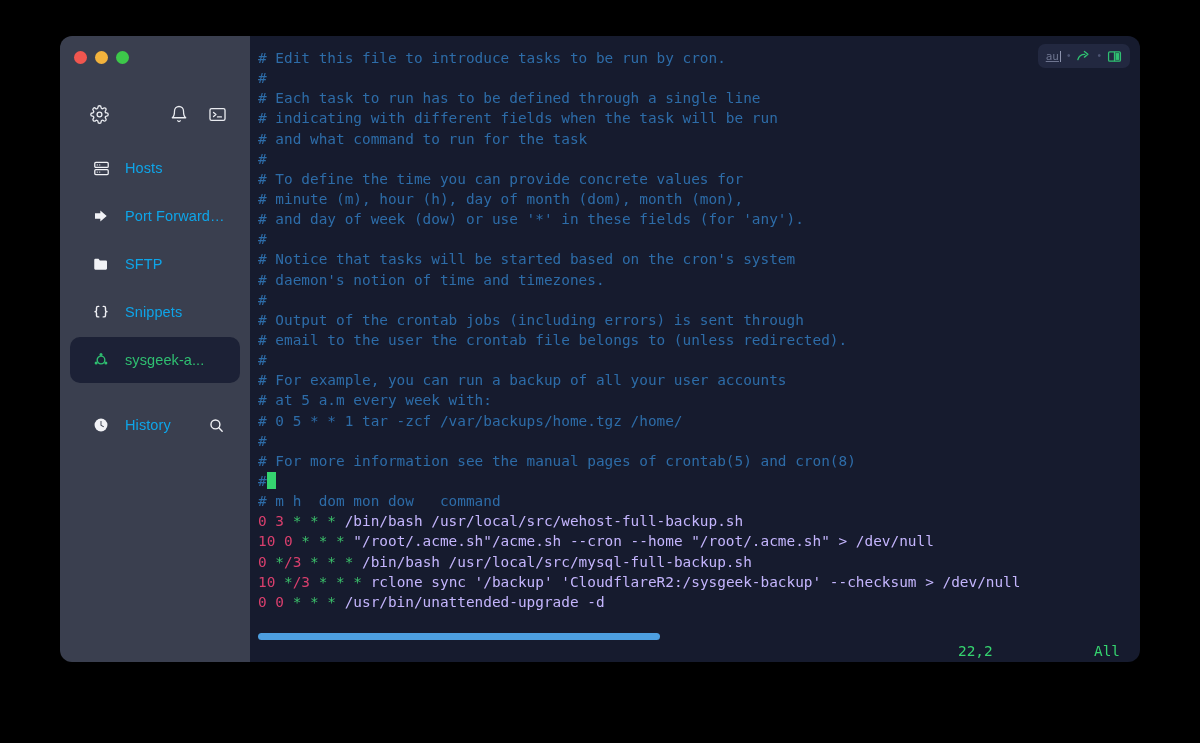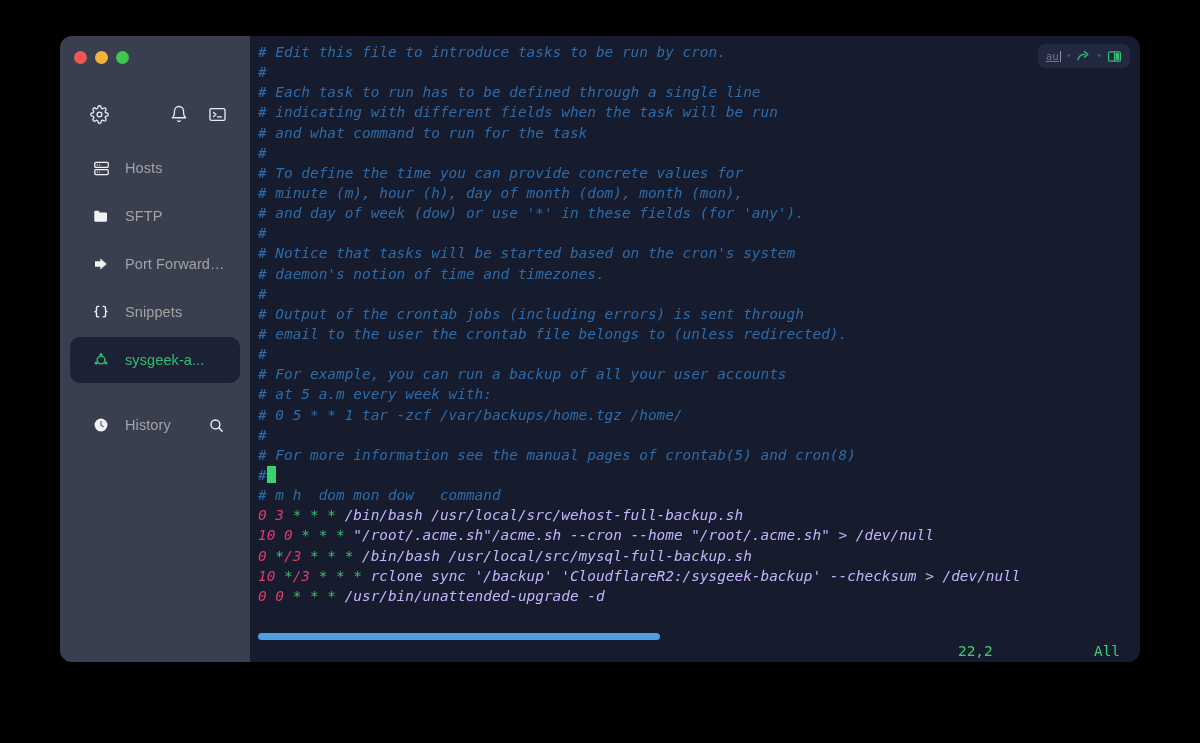--- a/index.html
+++ b/index.html
@@ -154,12 +154,11 @@
   #terminal-body {
     position:absolute;
     inset:0;
-    padding:6px 0 0 0;
+    padding:12px 0 0 0;
     font-family:"DejaVu Sans Mono", monospace;
     font-size:14.4px;
     line-height:20.15px;
     white-space:pre;
-    font-style:italic;
   }
   .term-line {
     padding-left:8px;

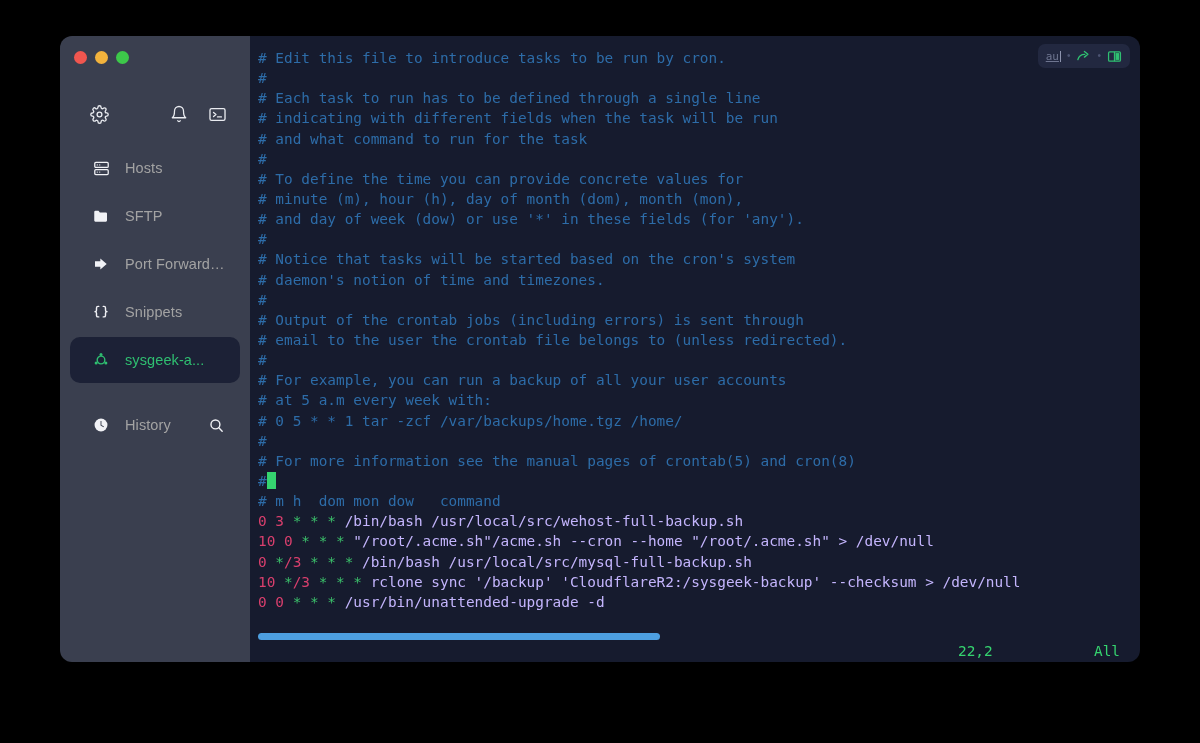--- a/index.html
+++ b/index.html
@@ -68,7 +68,7 @@
     align-items:center;
     height:46px;
     padding:0 14px 0 21px;
-    color:#a3a3a3;
+    color:#0ea5e9;
     font-size:14.5px;
     border-radius:10px;
     margin:1px 10px;

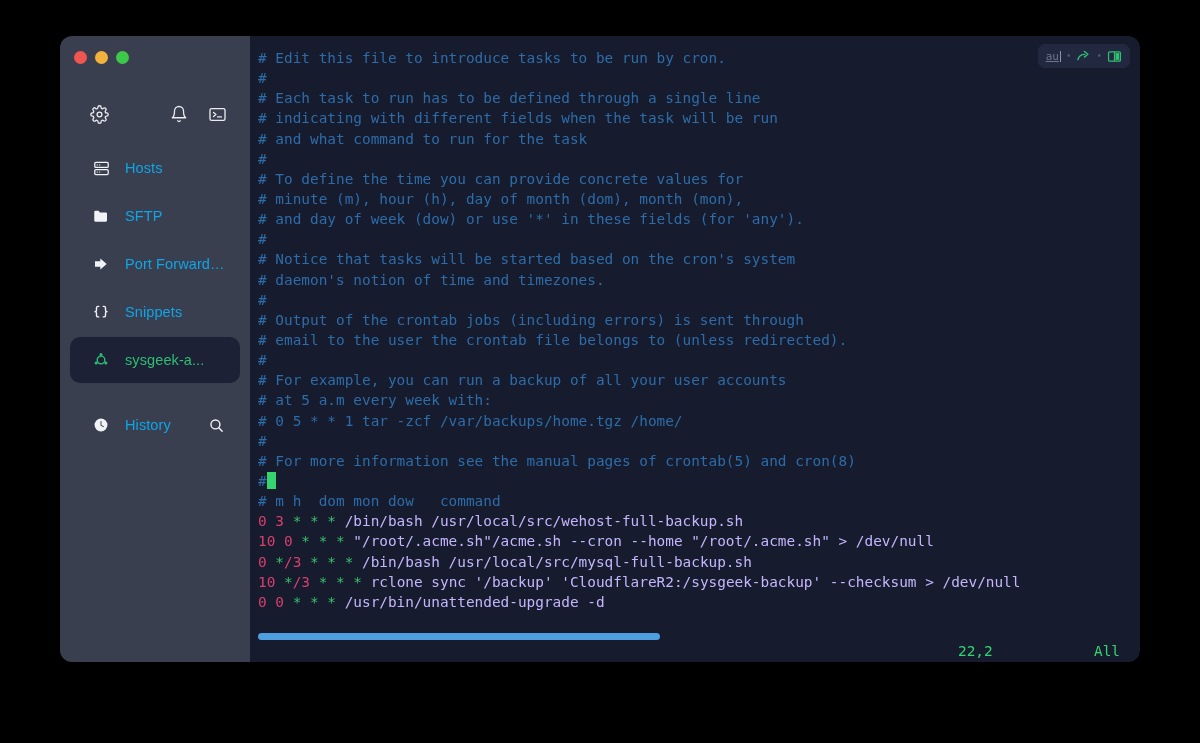--- a/index.html
+++ b/index.html
@@ -262,19 +262,19 @@
       <div class="nav-item">
         <span class="nav-icon">
           <svg width="18" height="18" viewBox="0 0 24 24" fill="currentColor">
+            <path d="M4 8.2h7.1V4.6L19.6 12l-8.5 7.4v-3.6H4z"></path>
+          </svg>
+        </span>
+        <span class="nav-label">Port Forwarding</span>
+      </div>
+
+      <div class="nav-item">
+        <span class="nav-icon">
+          <svg width="18" height="18" viewBox="0 0 24 24" fill="currentColor">
             <path d="M3 6.5a1.5 1.5 0 0 1 1.5-1.5h4.2l1.8 2.2h8A1.5 1.5 0 0 1 20 8.7v9.3a1.5 1.5 0 0 1-1.5 1.5h-14A1.5 1.5 0 0 1 3 18z"></path>
           </svg>
         </span>
         <span class="nav-label">SFTP</span>
-      </div>
-
-      <div class="nav-item">
-        <span class="nav-icon">
-          <svg width="18" height="18" viewBox="0 0 24 24" fill="currentColor">
-            <path d="M4 8.2h7.1V4.6L19.6 12l-8.5 7.4v-3.6H4z"></path>
-          </svg>
-        </span>
-        <span class="nav-label">Port Forwarding</span>
       </div>
 
       <div class="nav-item">

